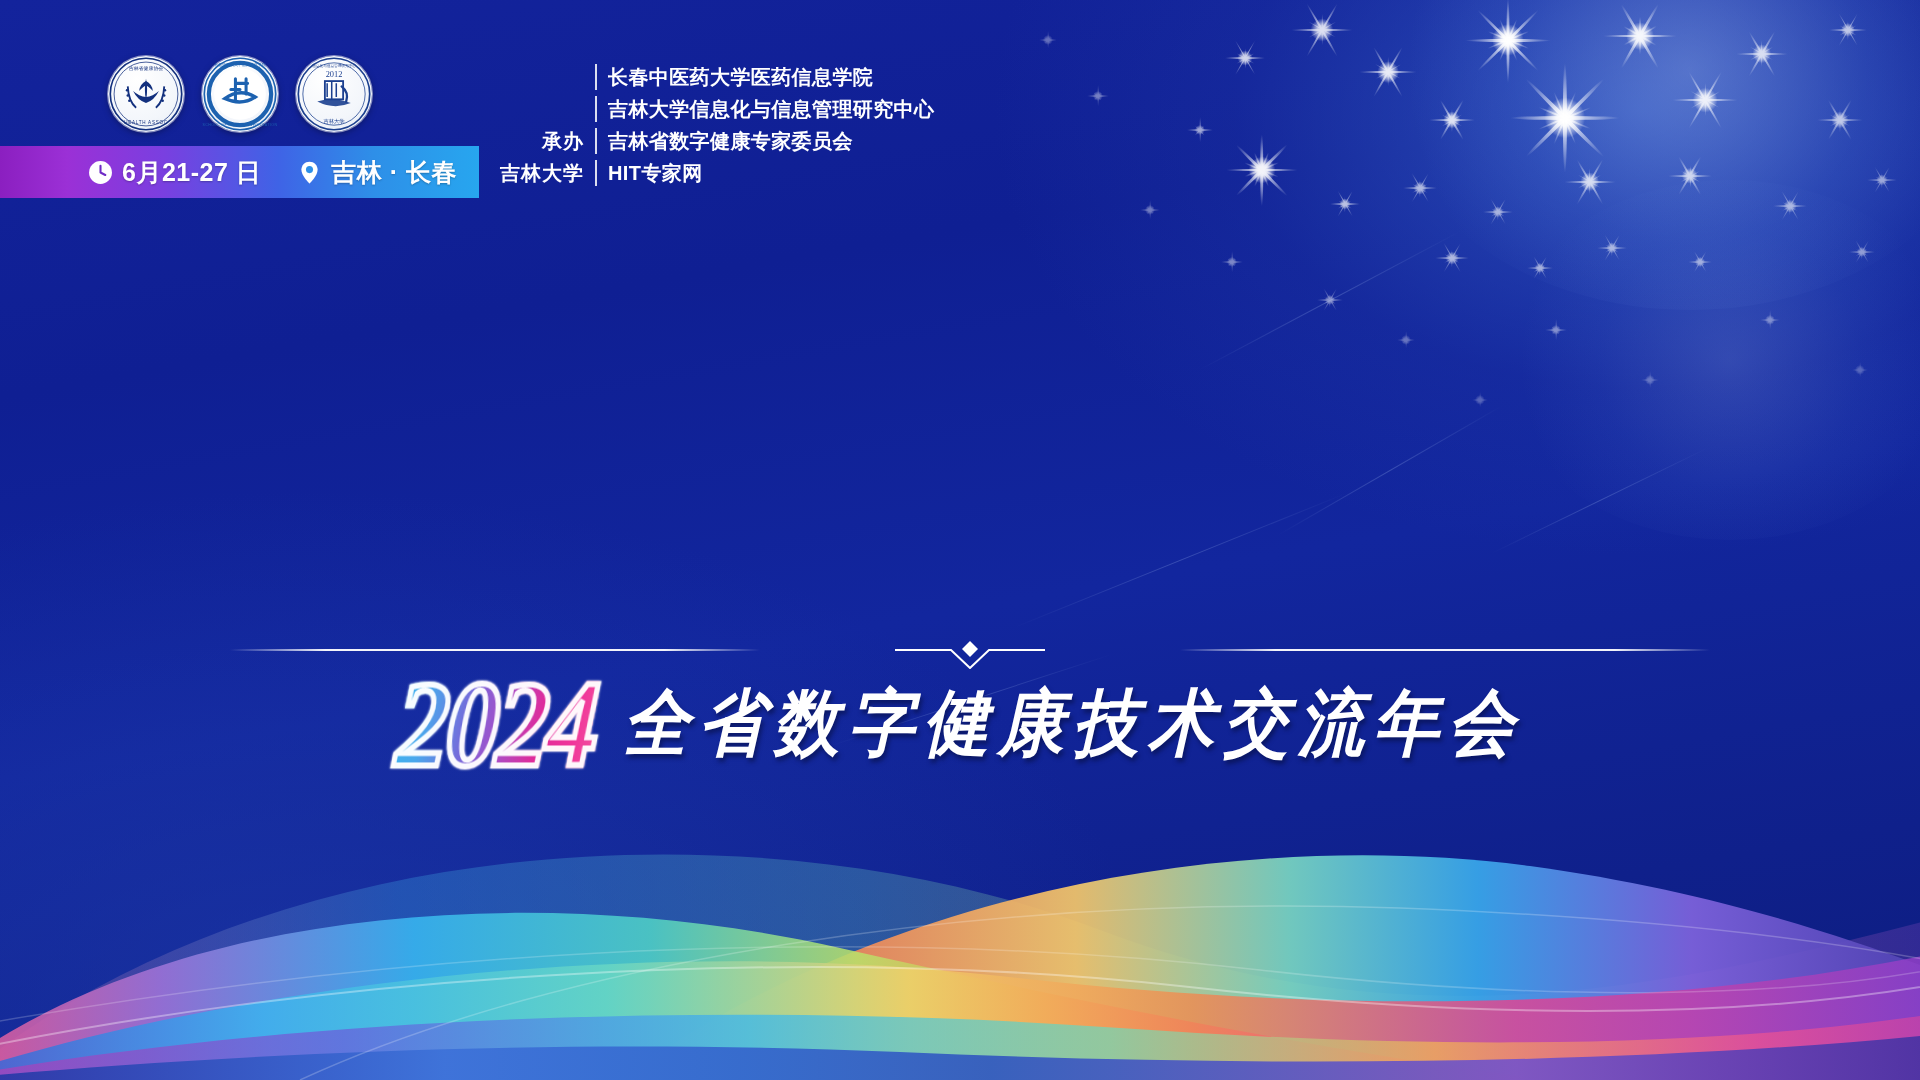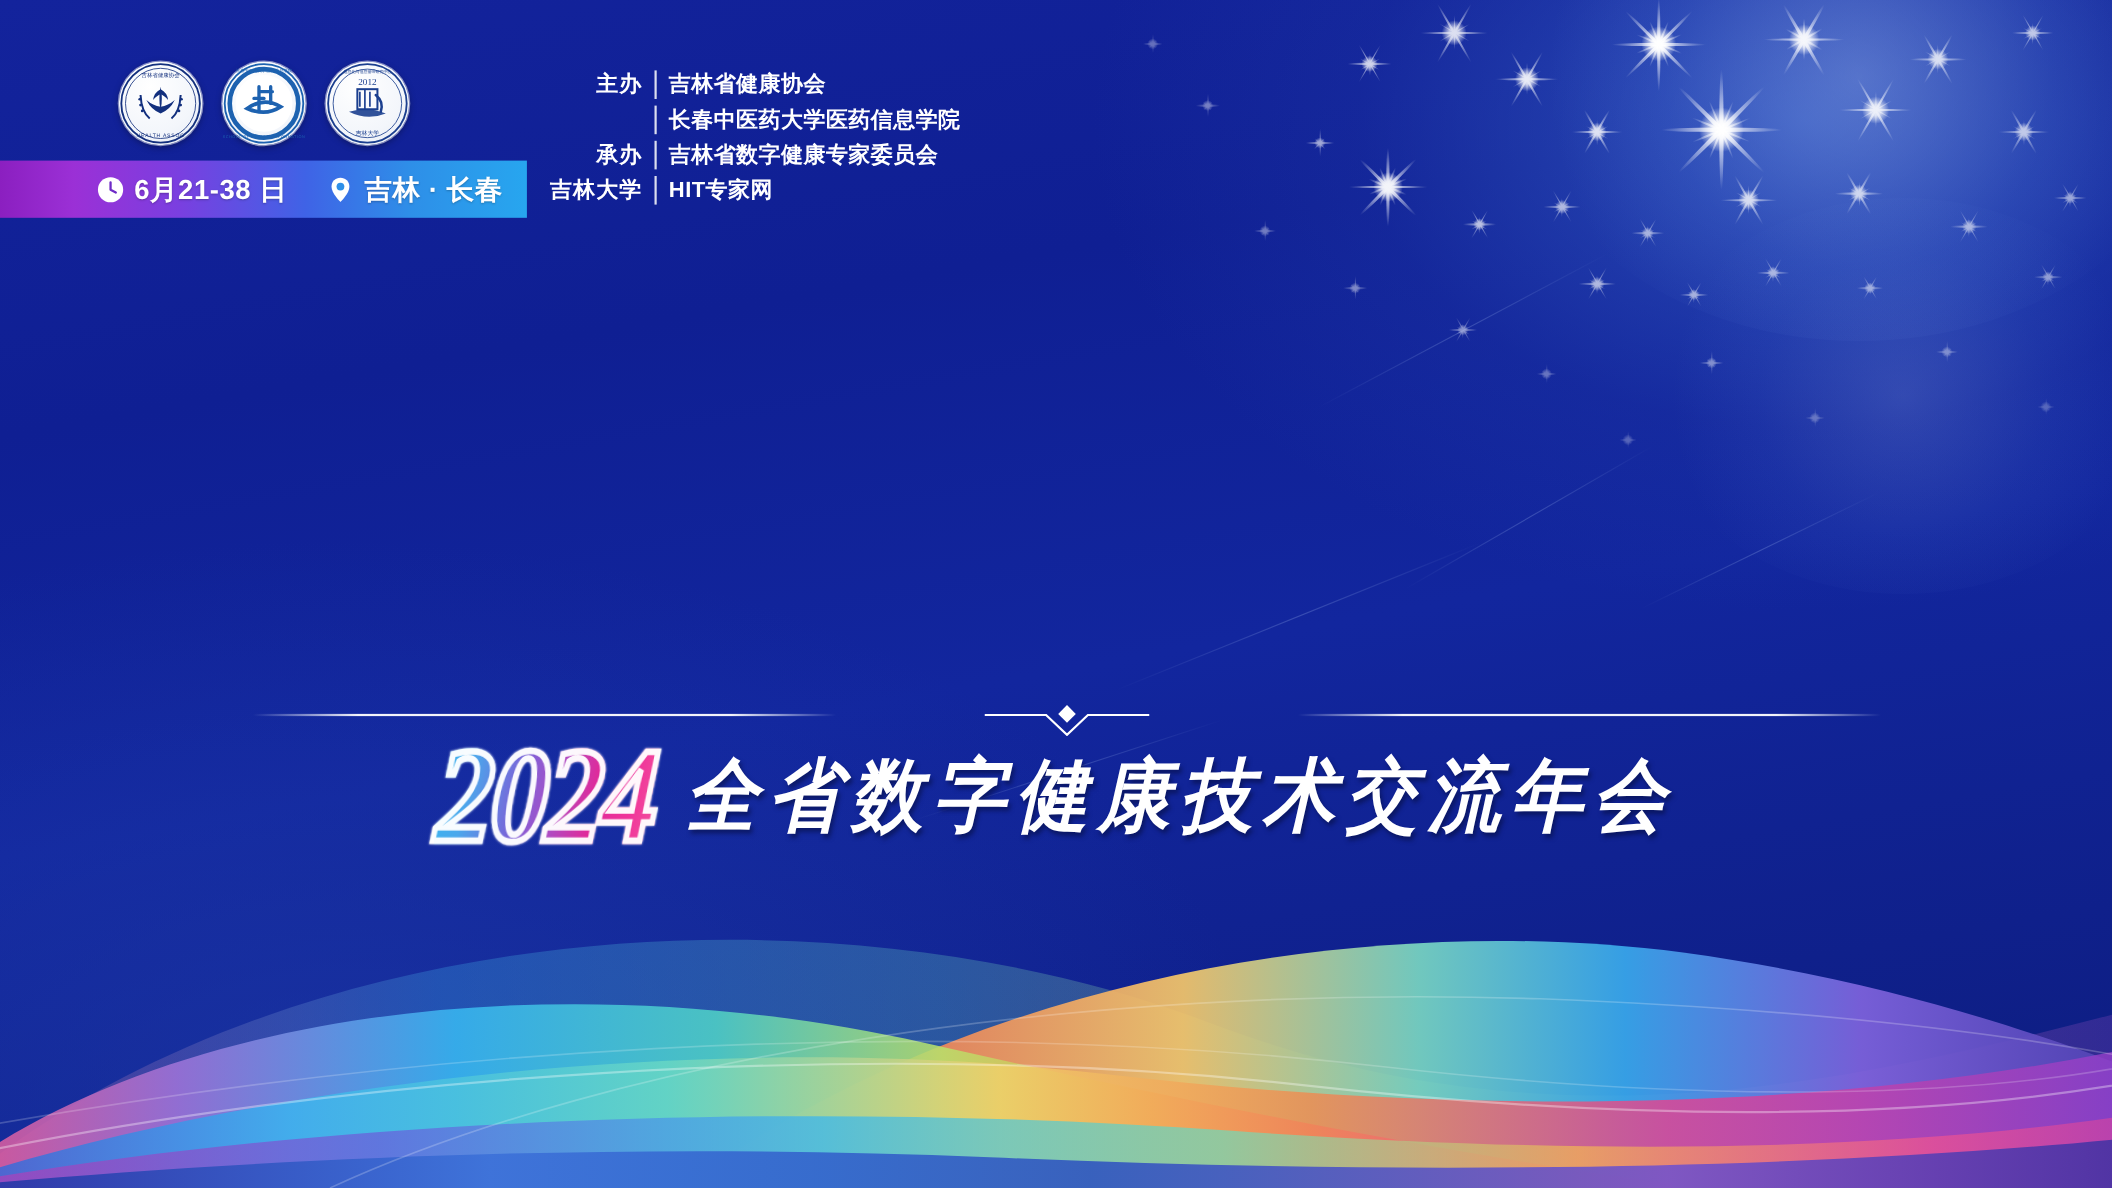--- a/index.html
+++ b/index.html
@@ -489,11 +489,6 @@
   </div>
 
   <div id="orgblock">
-    <div class="orgrow">
-      <span class="orglabel">主办</span>
-      <span class="orgbar"></span>
-      <span class="orgtext">吉林省健康协会</span>
-    </div>
     <div class="orgrow nolabel">
       <span class="orglabel"></span>
       <span class="orgbar"></span>

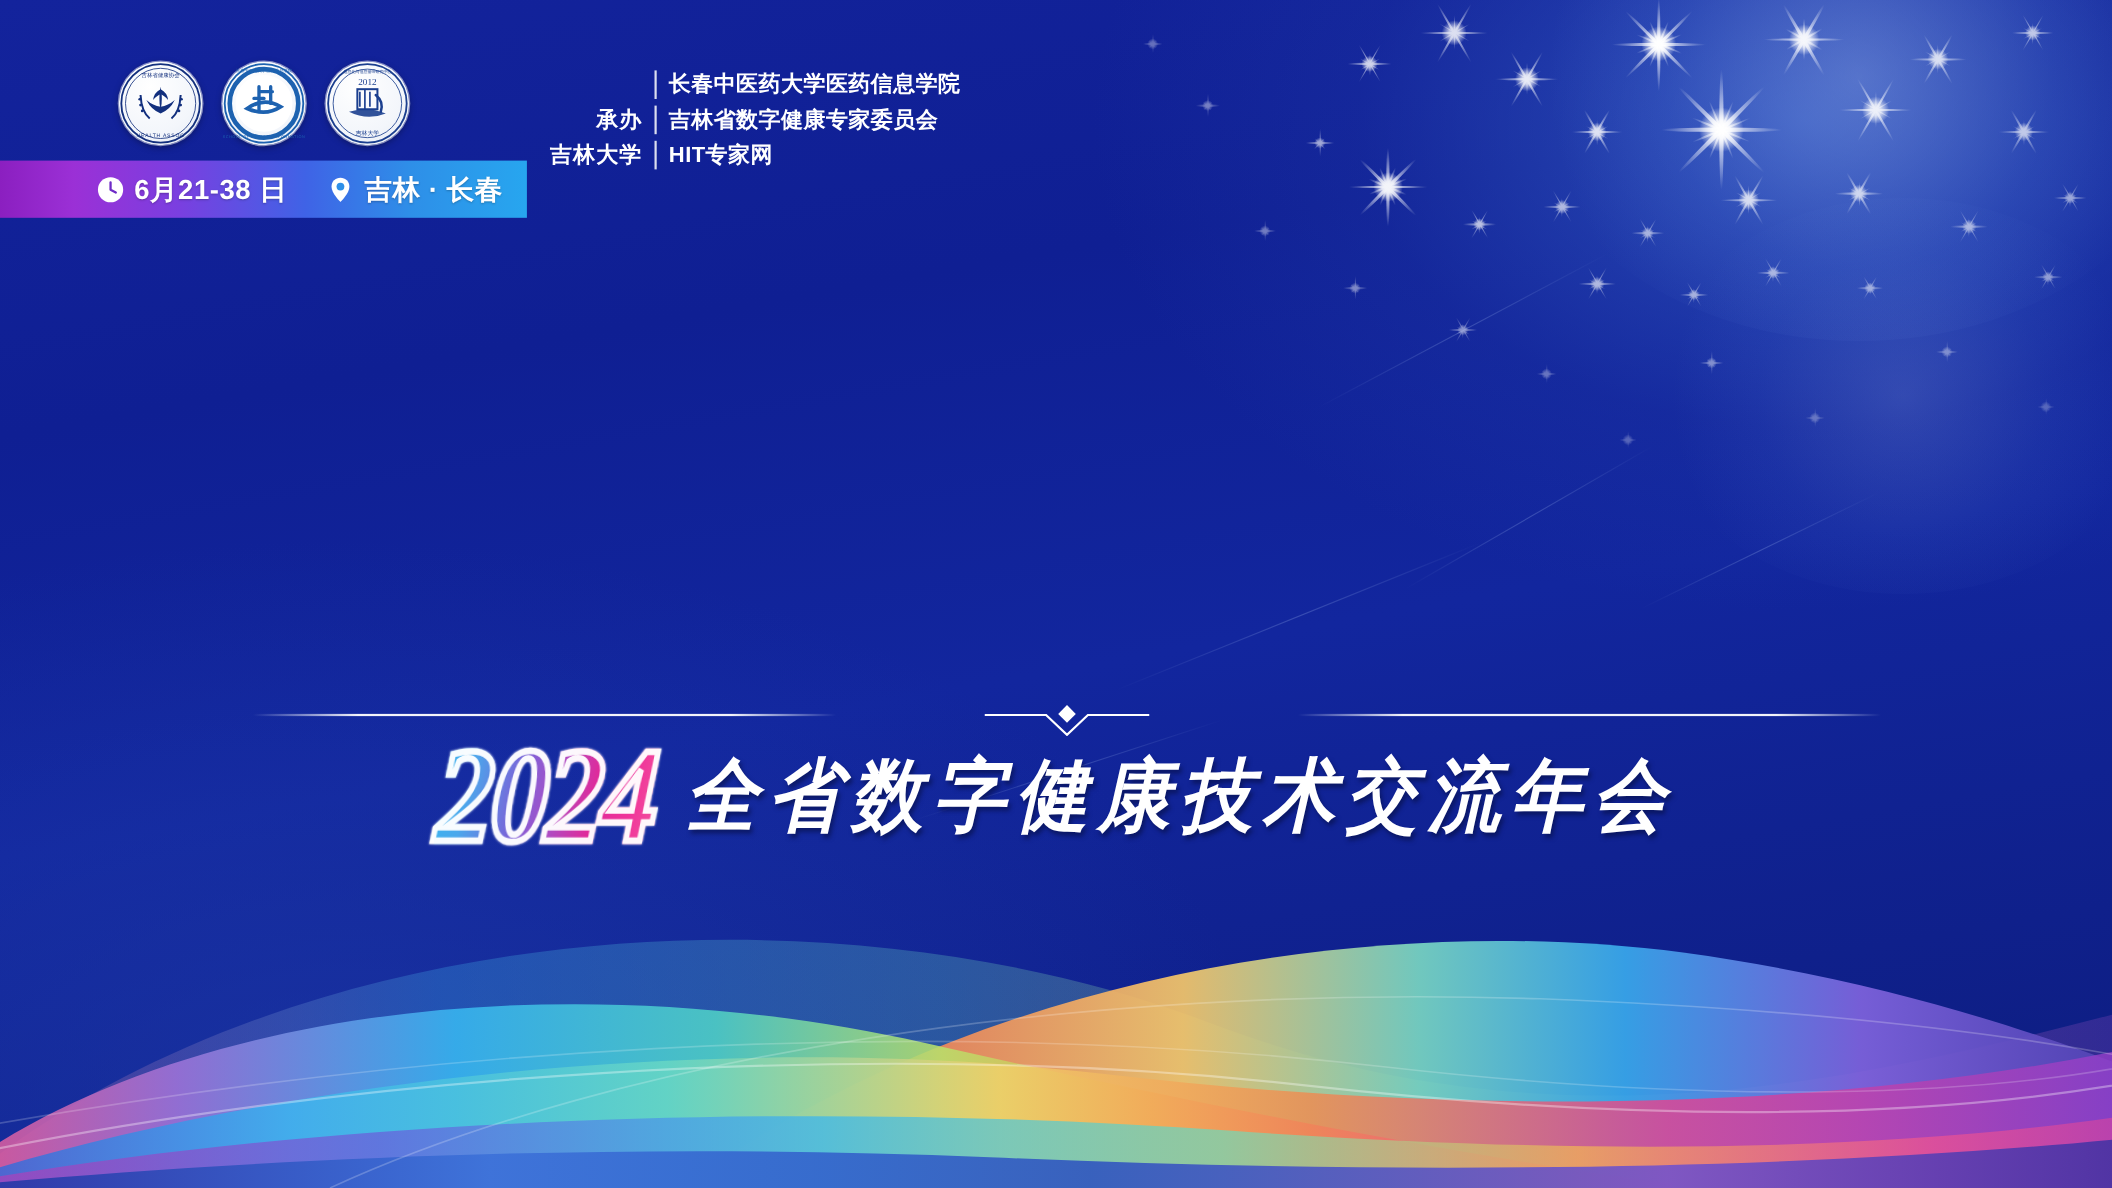--- a/index.html
+++ b/index.html
@@ -493,6 +493,11 @@
       <span class="orglabel"></span>
       <span class="orgbar"></span>
       <span class="orgtext">长春中医药大学医药信息学院</span>
+    </div>
+    <div class="orgrow nolabel">
+      <span class="orglabel"></span>
+      <span class="orgbar"></span>
+      <span class="orgtext">吉林大学信息化与信息管理研究中心</span>
     </div>
     <div class="orgrow">
       <span class="orglabel">承办</span>

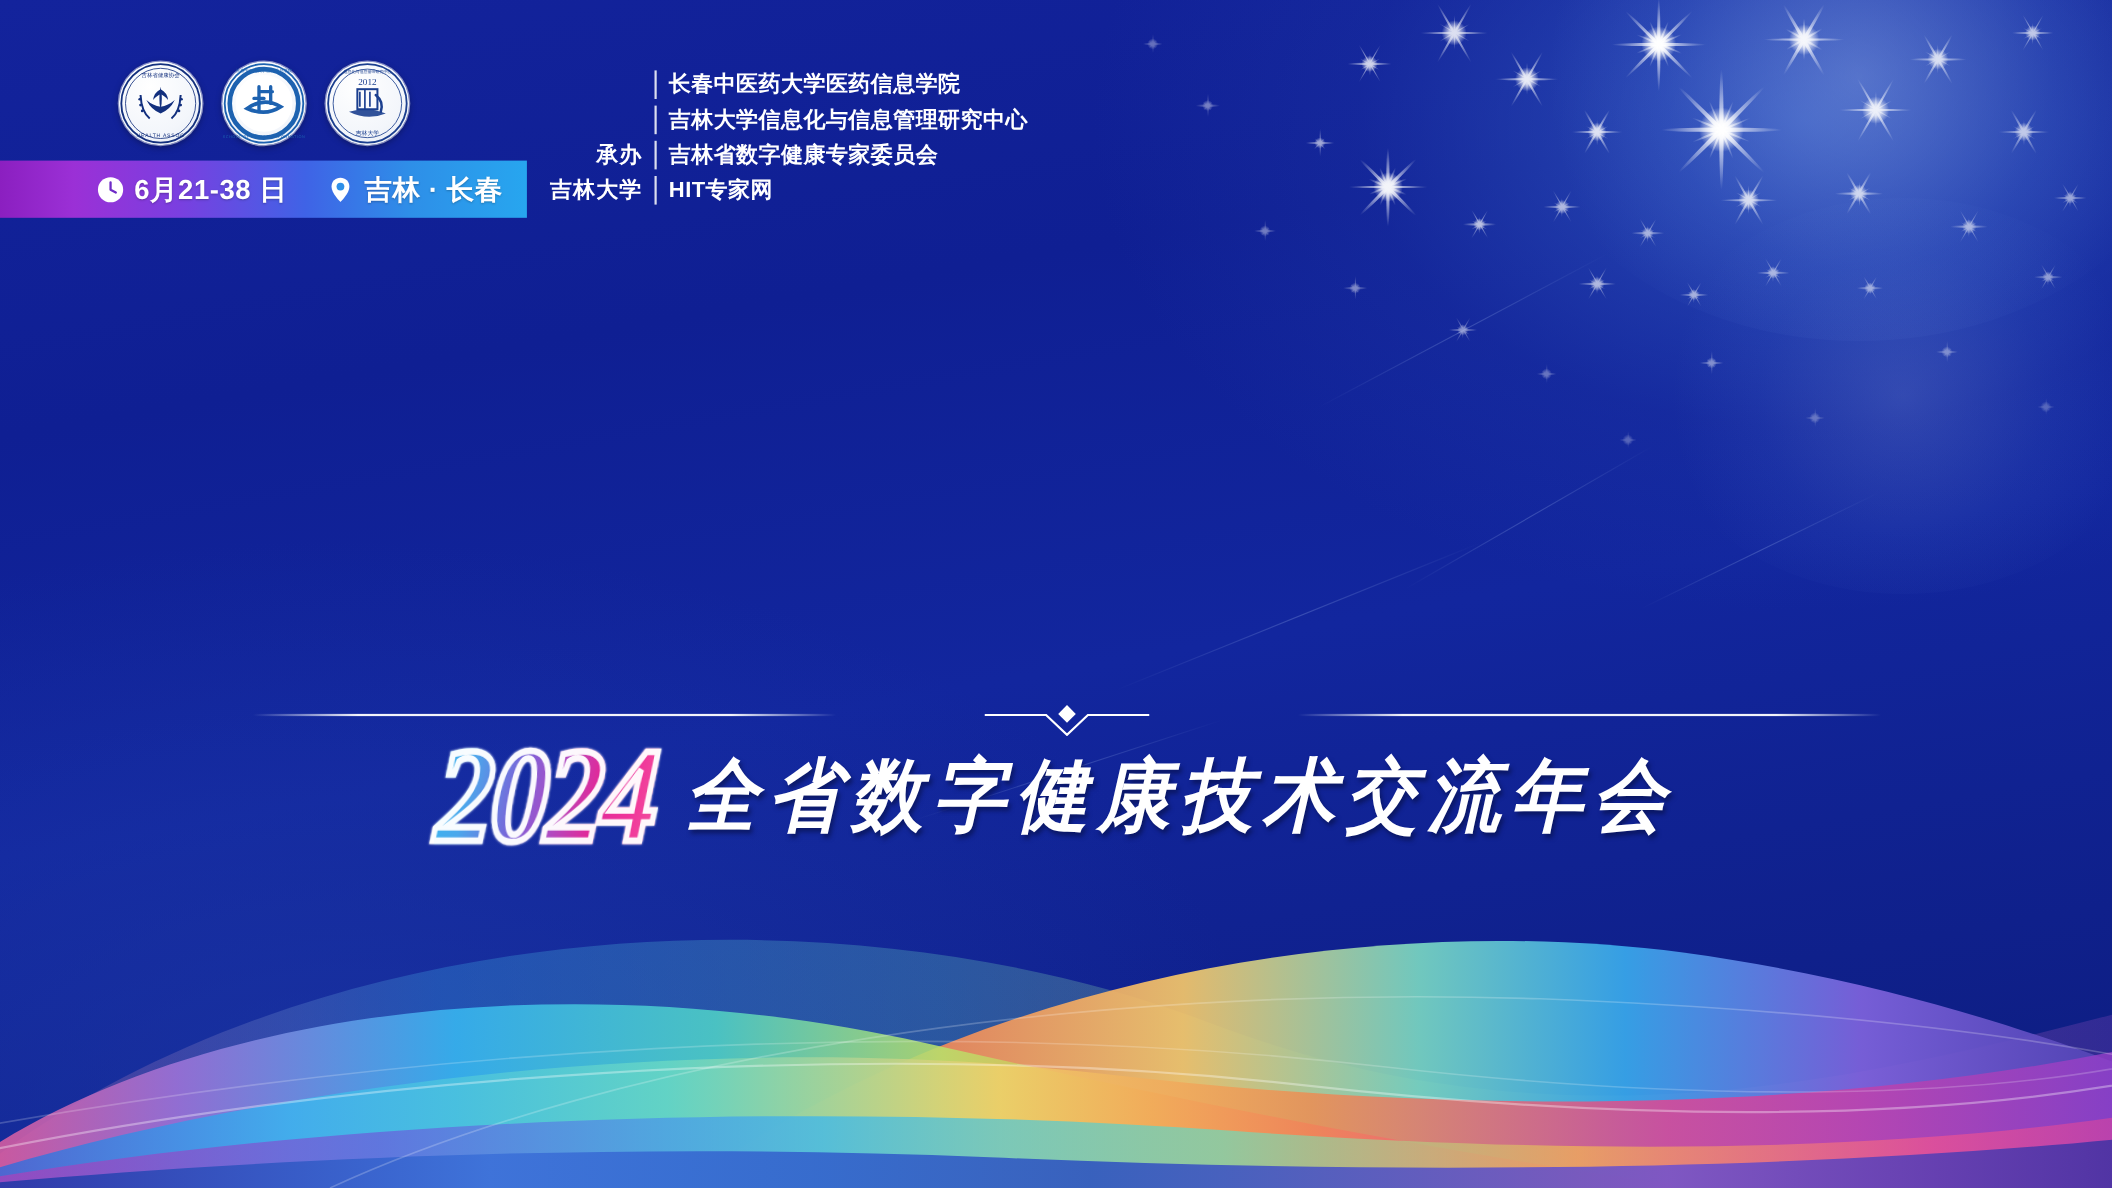--- a/index.html
+++ b/index.html
@@ -474,7 +474,7 @@
             <path d="M12 5.5 L12 12 L16.6 14.4" fill="none" stroke="#6e2bc6" stroke-width="2" stroke-linecap="round" stroke-linejoin="round"></path>
           </svg>
         </span>
-        <span class="dbtext">6月21-38 日</span>
+        <span class="dbtext">6月21-27 日</span>
       </div>
       <div class="dbitem" style="margin-left:22px;">
         <span class="circicon">

